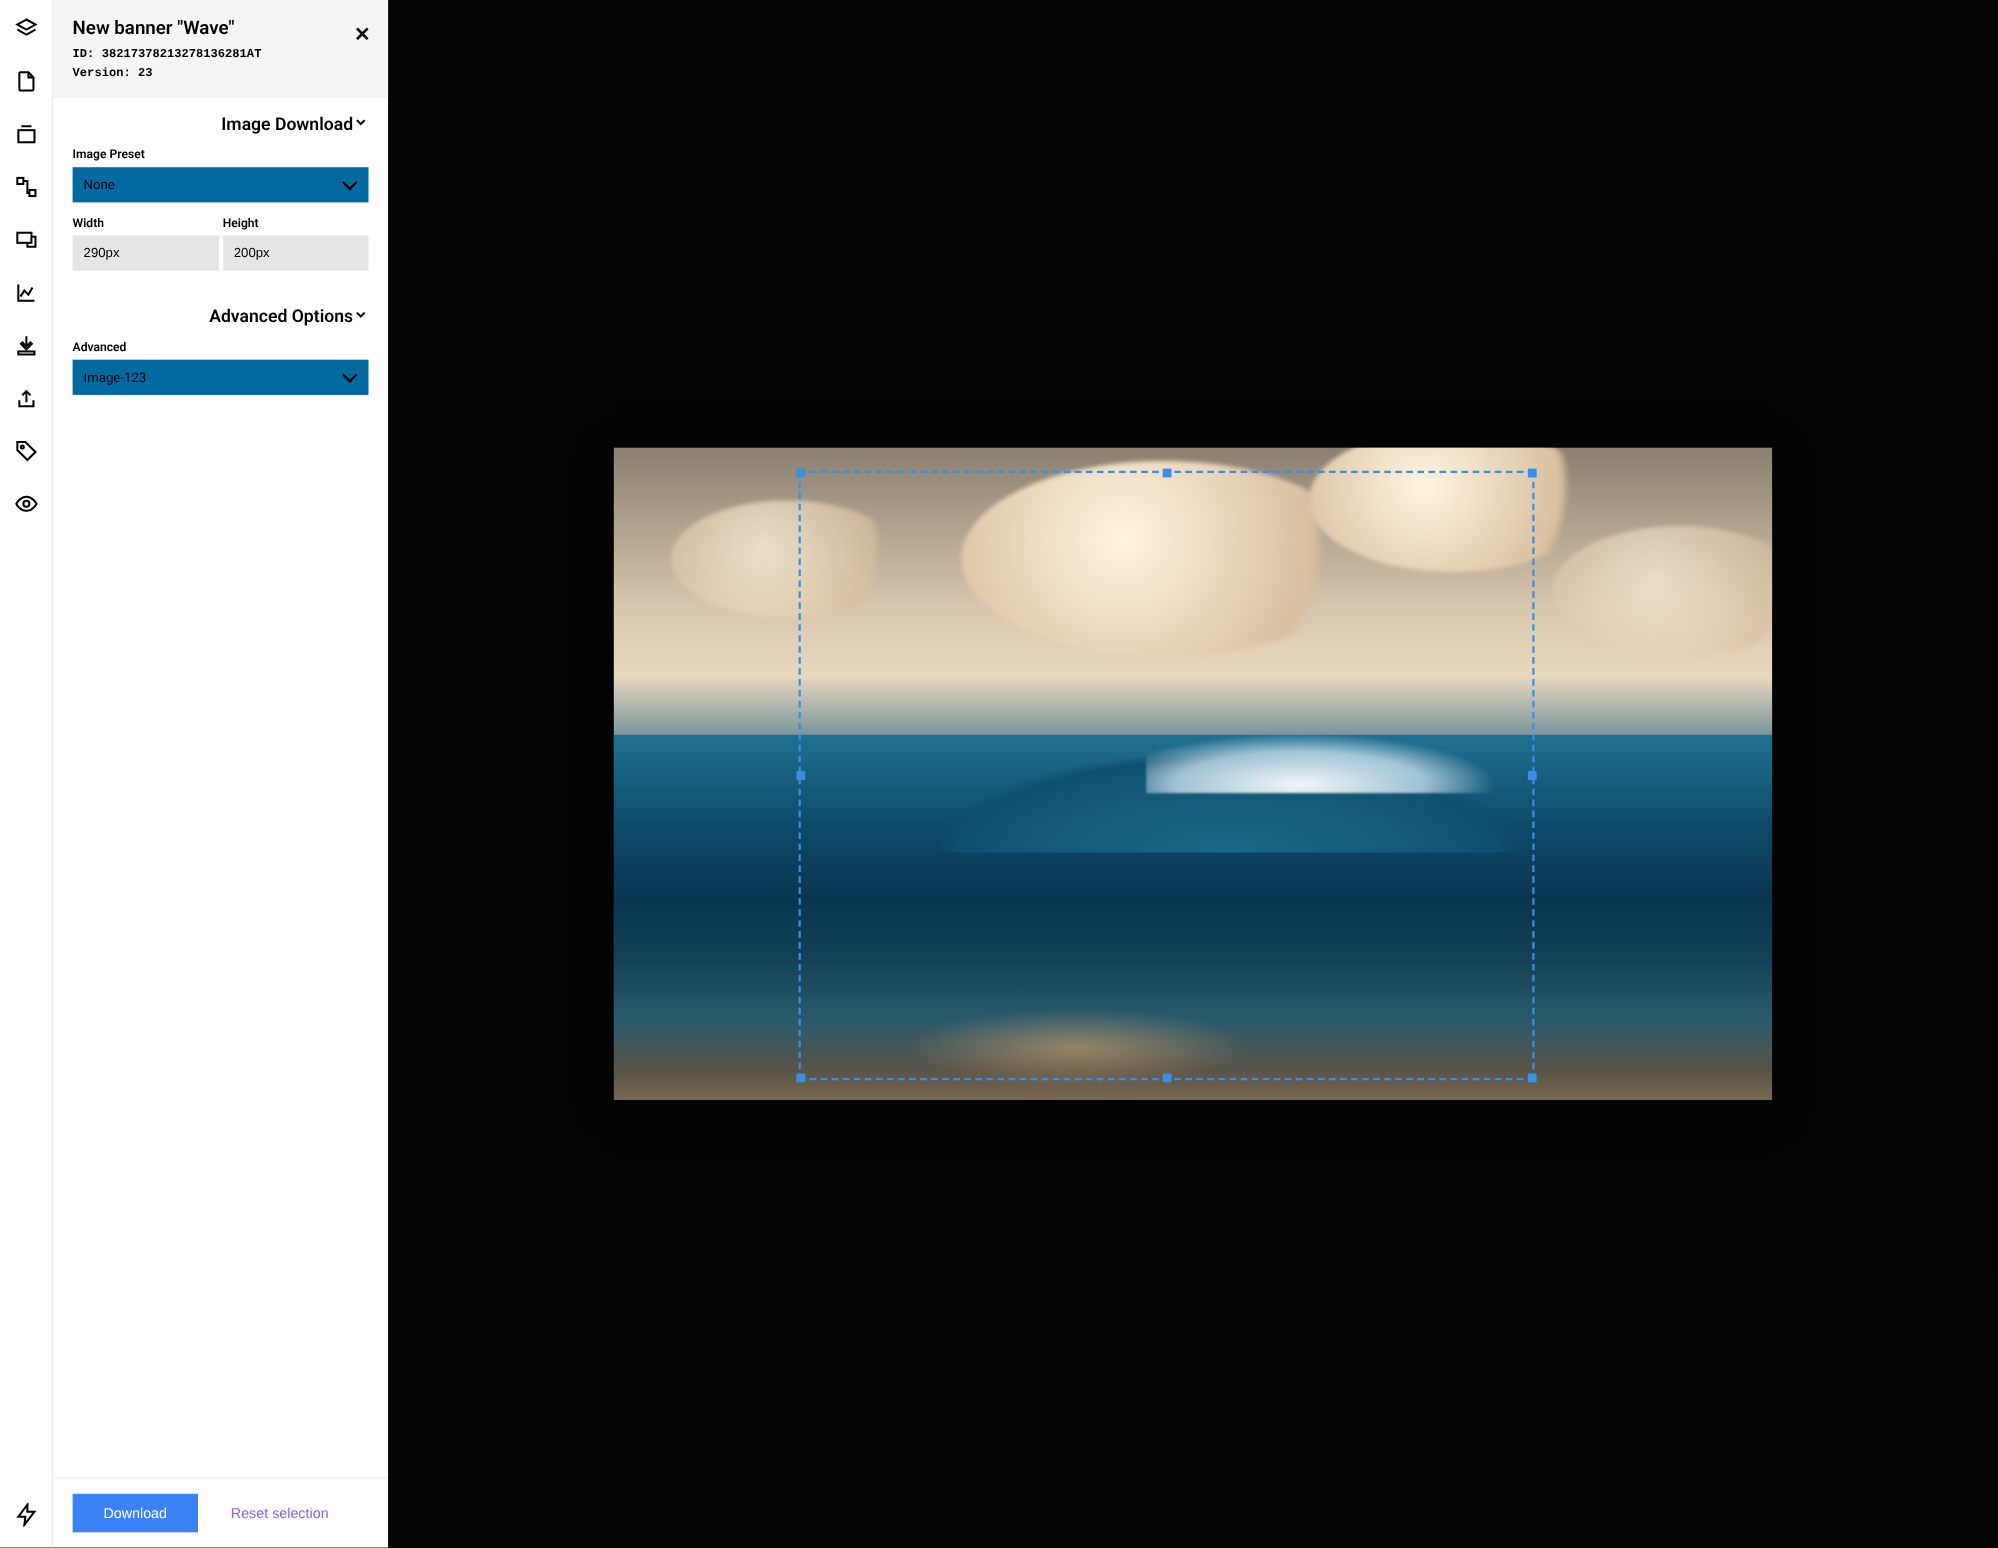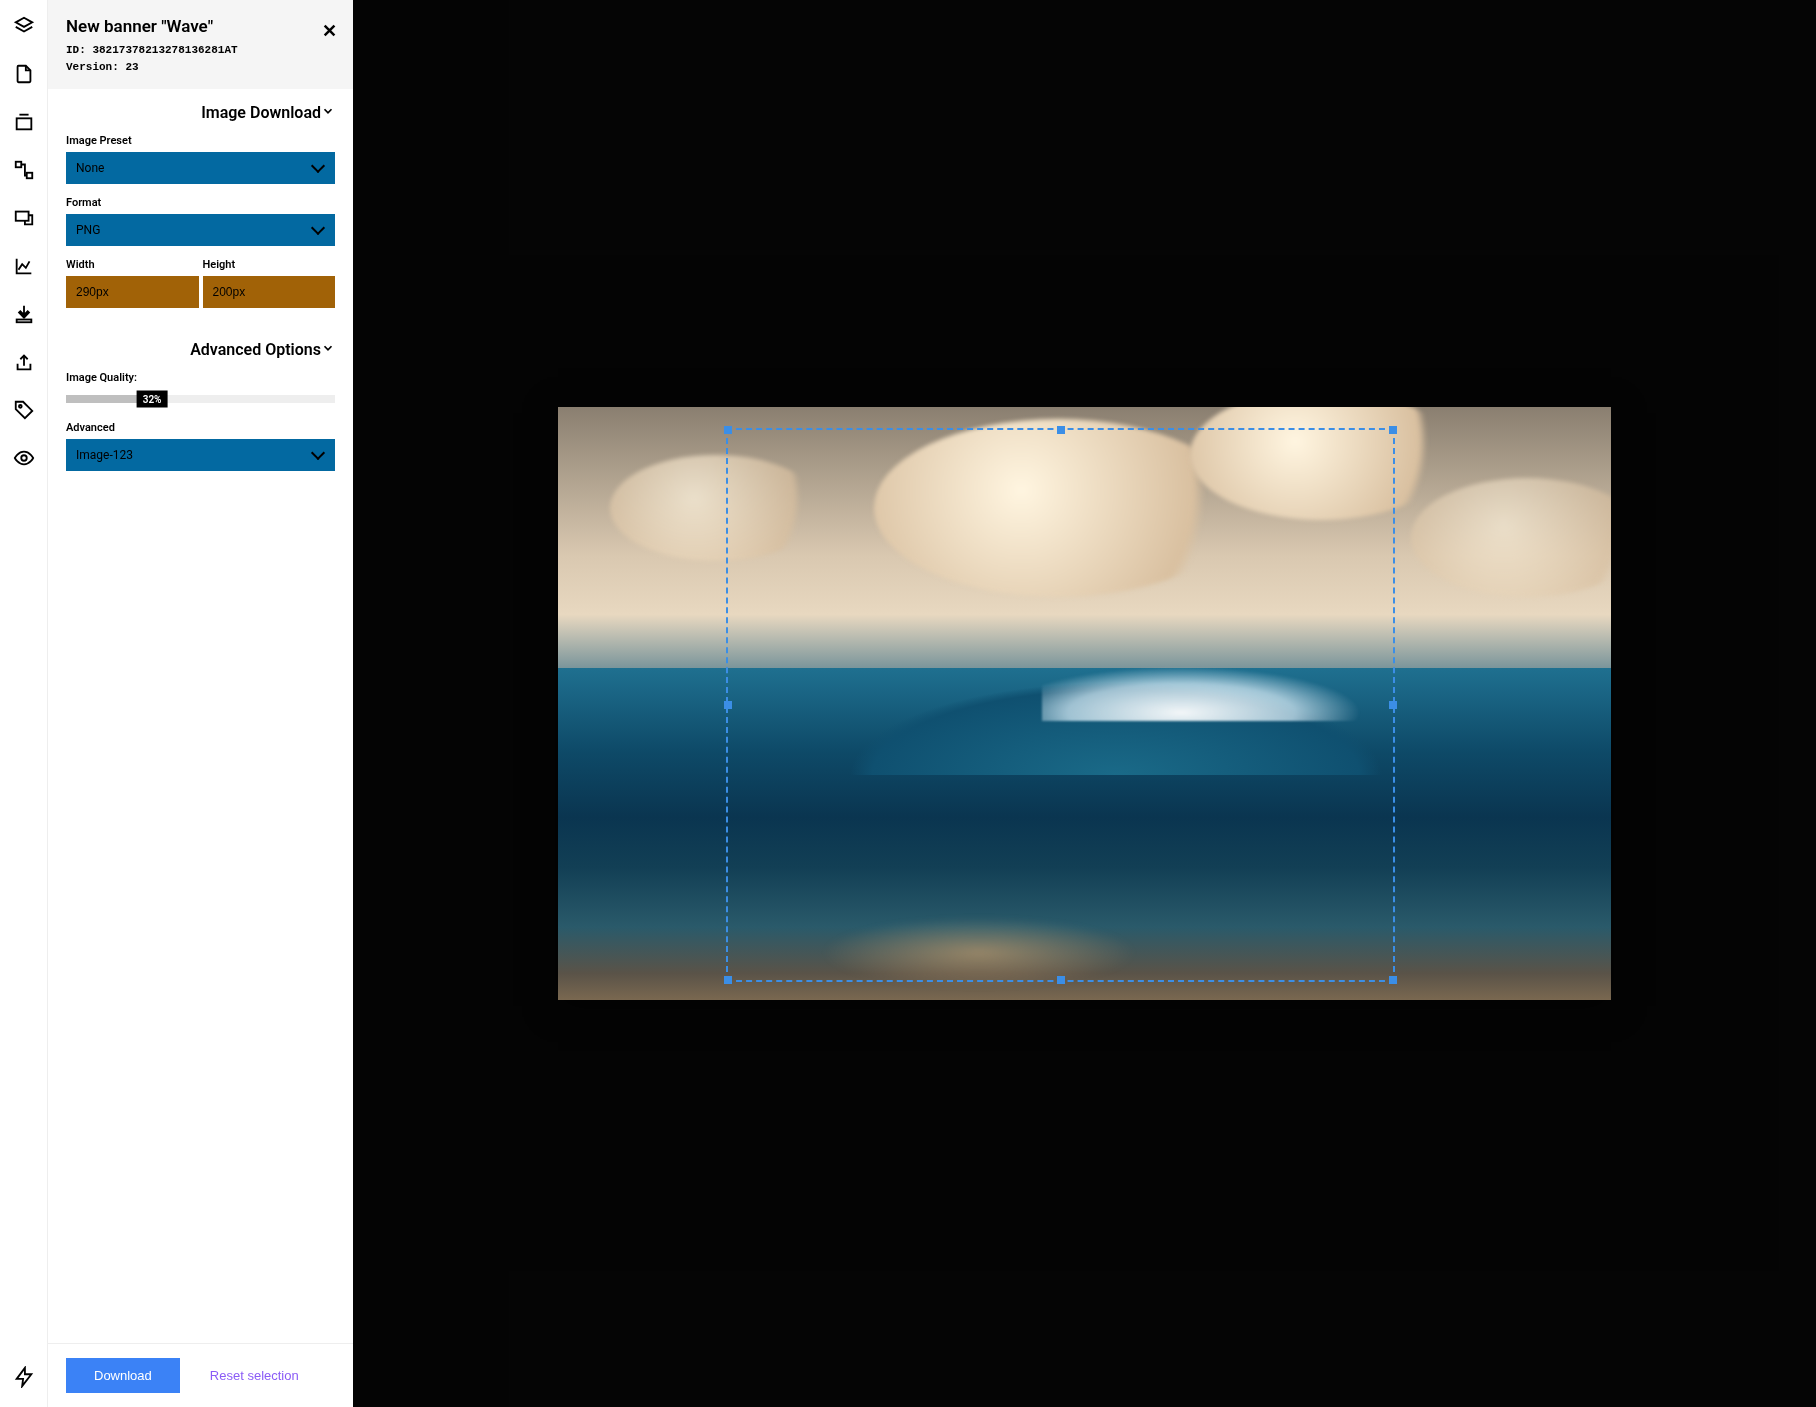--- a/index.html
+++ b/index.html
@@ -257,12 +257,6 @@
         </div>
       </div>
 
-      <div class="field">
-        <label class="field-label">Format</label>
-        <div class="select">
-          <span>PNG</span>
-        </div>
-      </div>
 
       <div class="row">
         <div class="field">

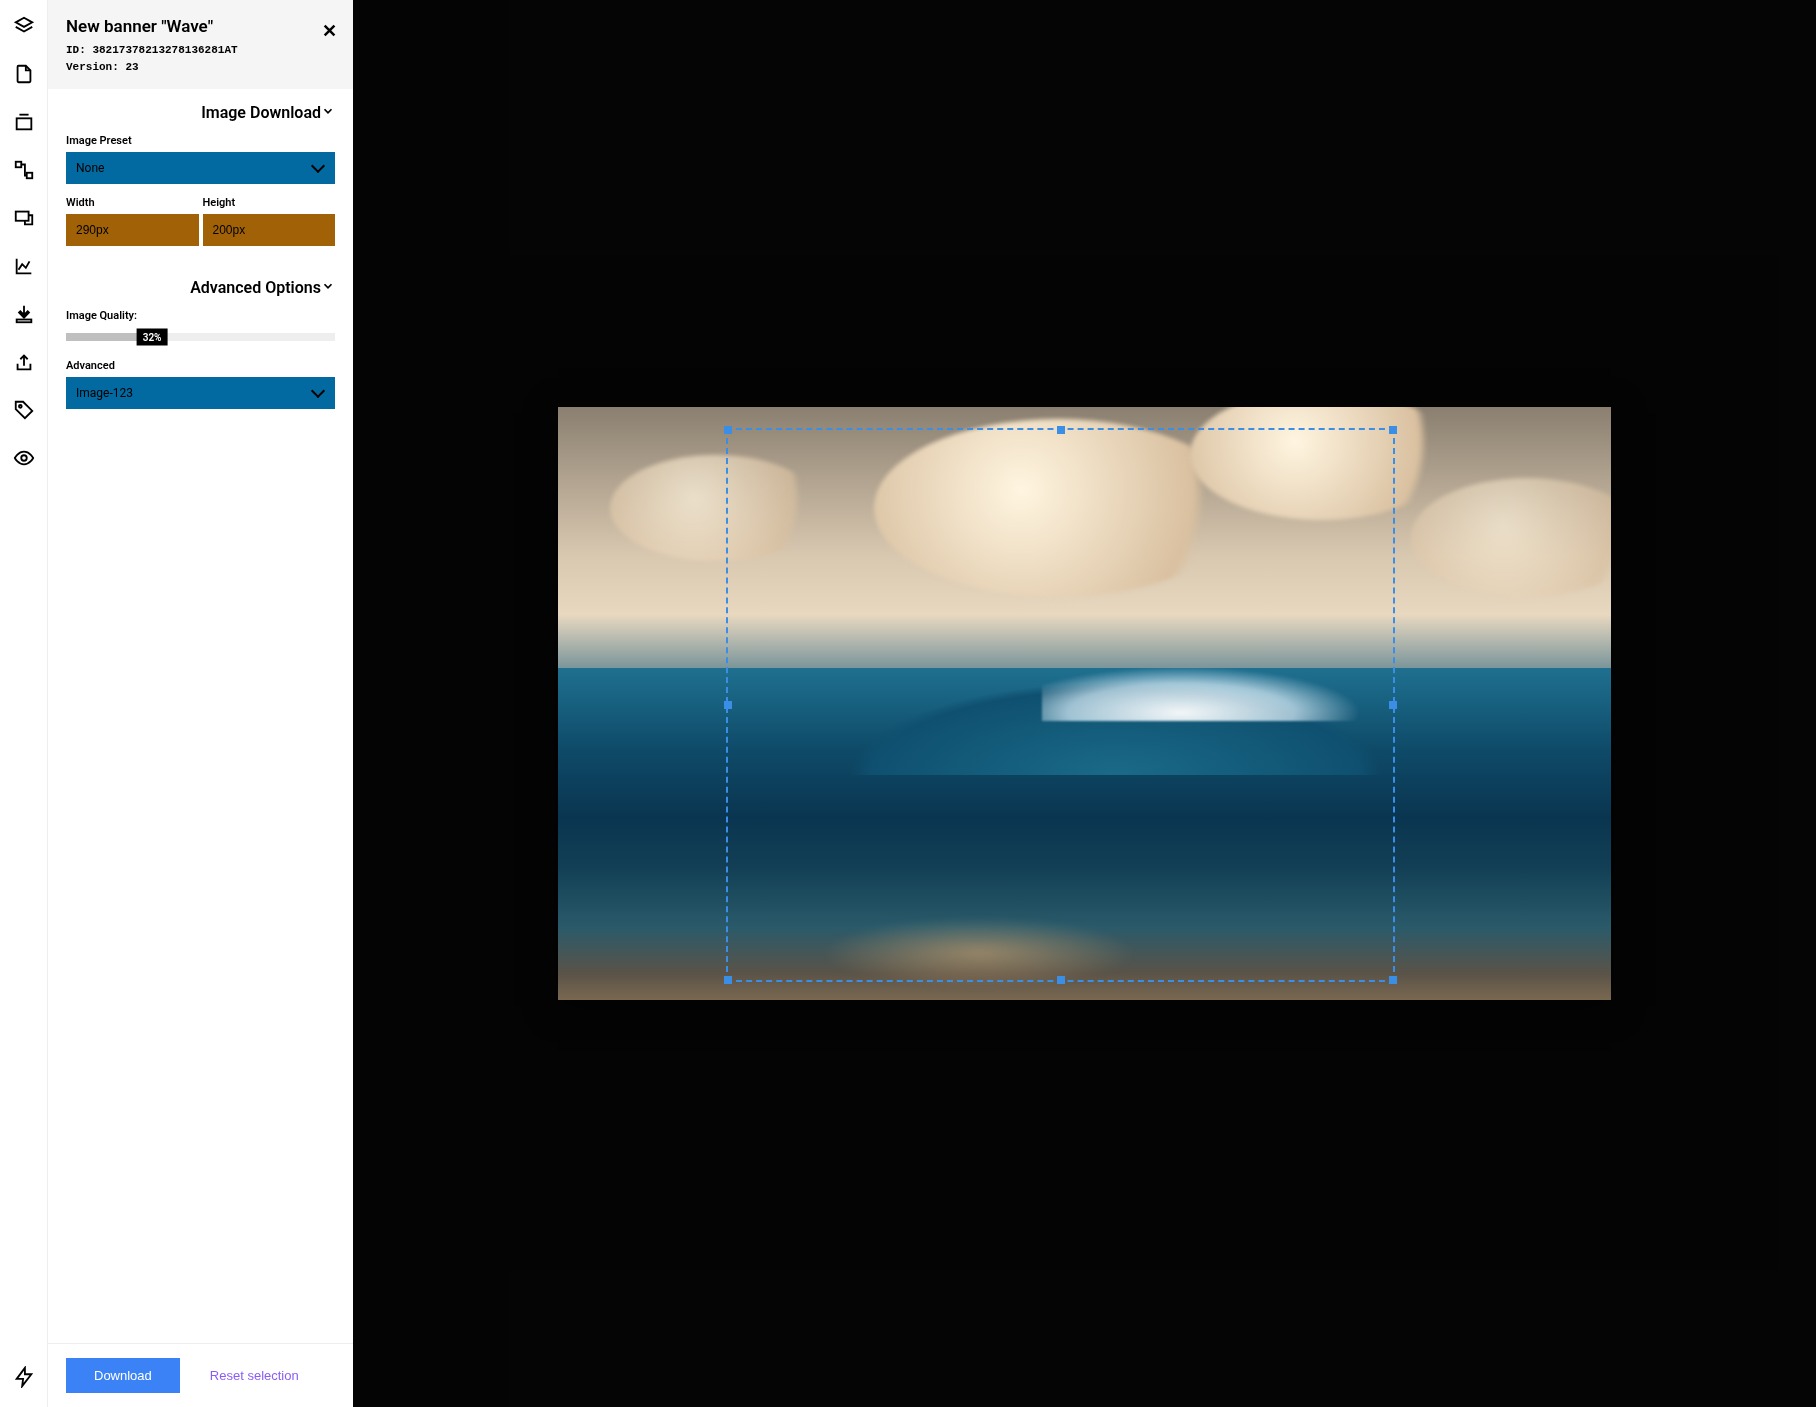--- a/index.html
+++ b/index.html
@@ -72,7 +72,7 @@
     transform: translateY(-70%) rotate(45deg);
   }
   .input {
-    width: 100%; height: 32px; background: #a16207; border: none;
+    width: 100%; height: 32px; background: #e5e5e5; border: none;
     padding: 0 10px; font-size: 12px;
   }
   .row { display: flex; gap: 4px; }

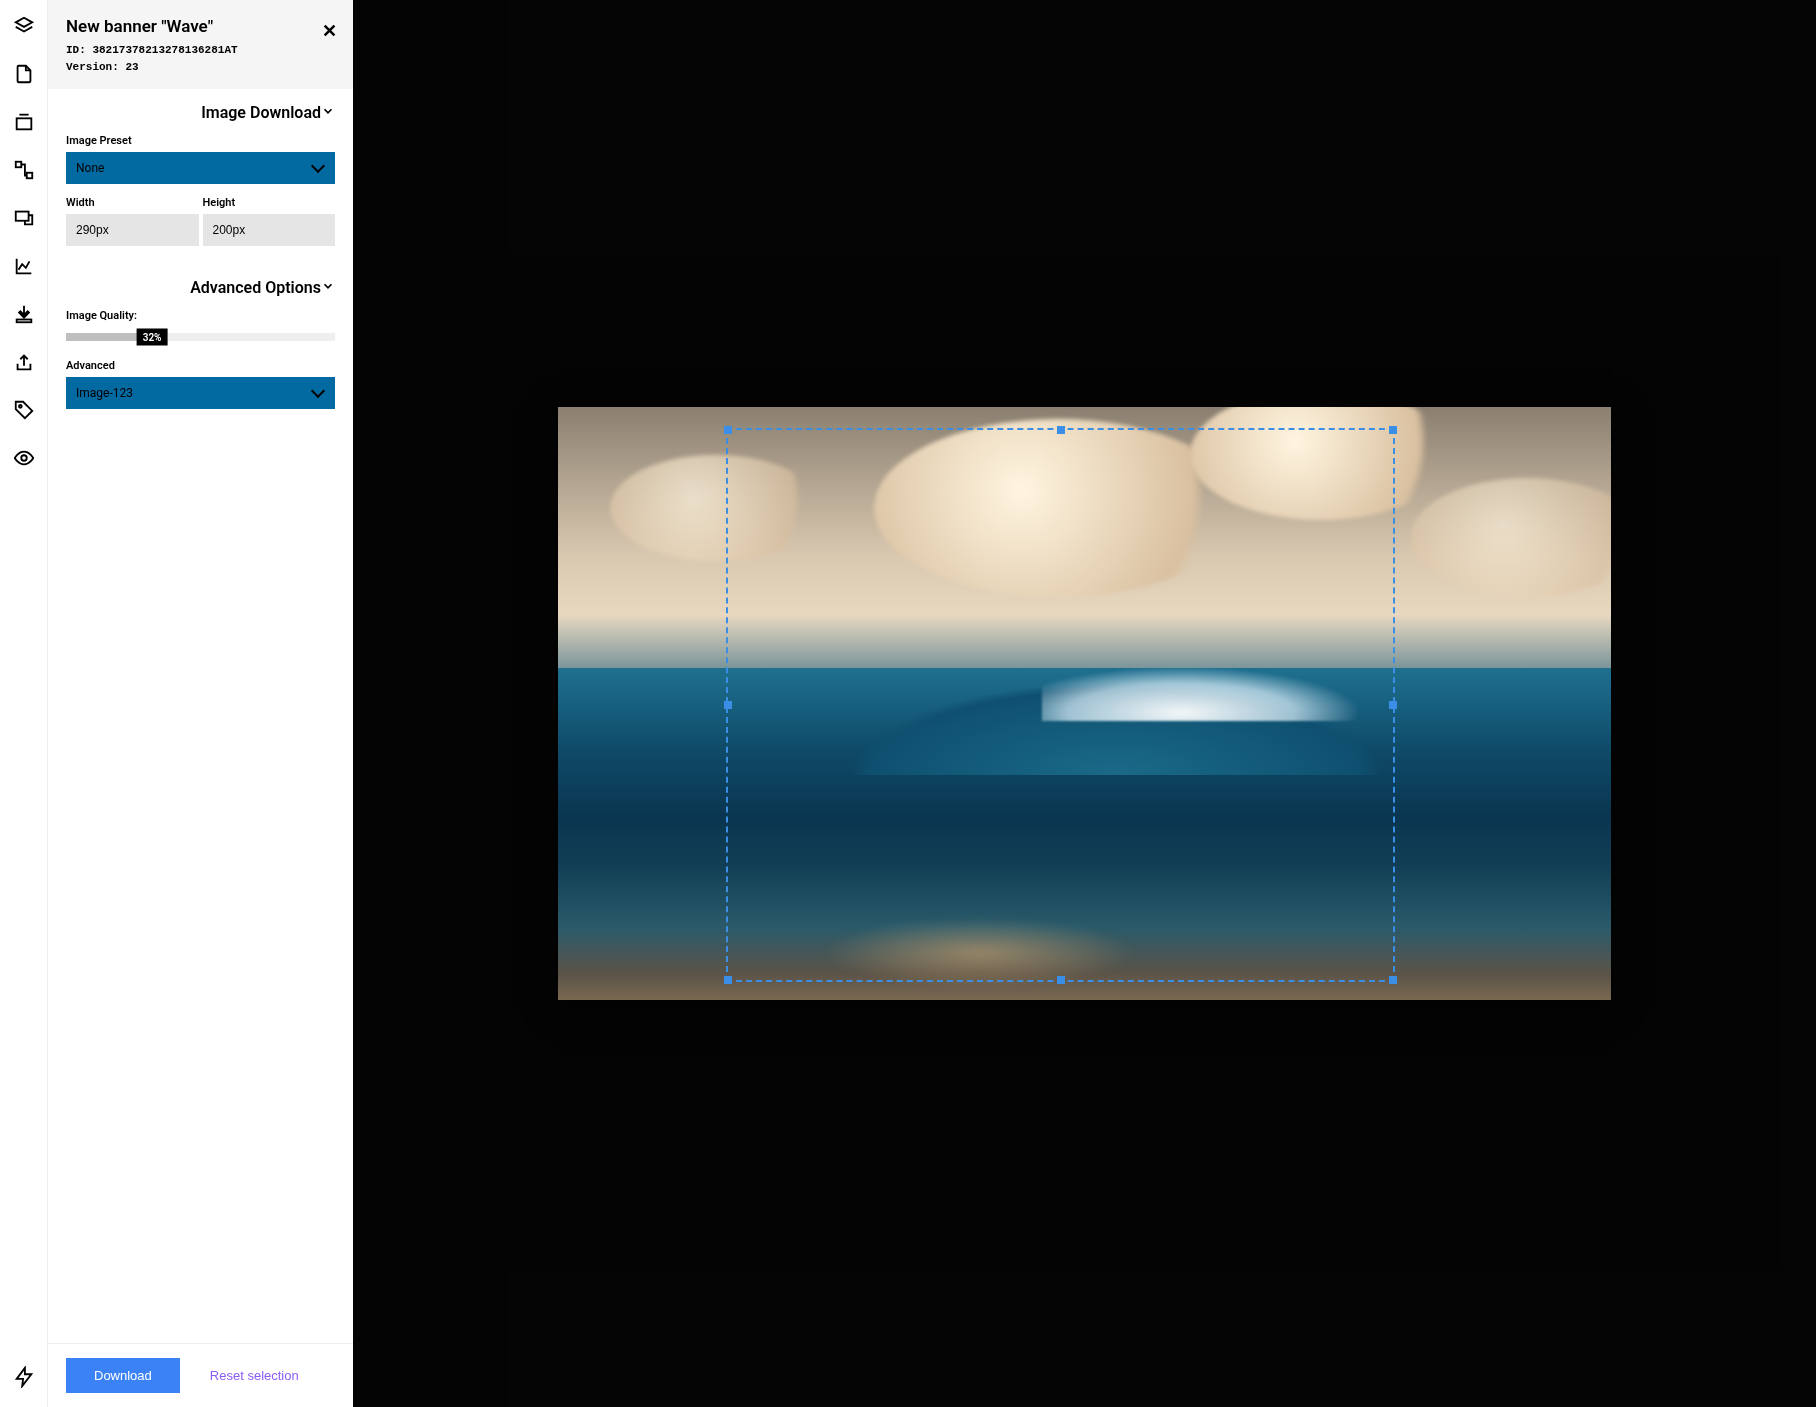--- a/index.html
+++ b/index.html
@@ -280,14 +280,6 @@
         </div>
       </div>
 
-      <div class="field">
-        <label class="field-label">Image Quality:</label>
-        <div class="slider-wrap">
-          <div class="slider-track"></div>
-          <div class="slider-fill" id="slider-fill" style="width: 32%;"></div>
-          <div class="slider-thumb" id="slider-thumb" style="left: 32%;">32%</div>
-        </div>
-      </div>
 
       <div class="field">
         <label class="field-label">Advanced</label>

